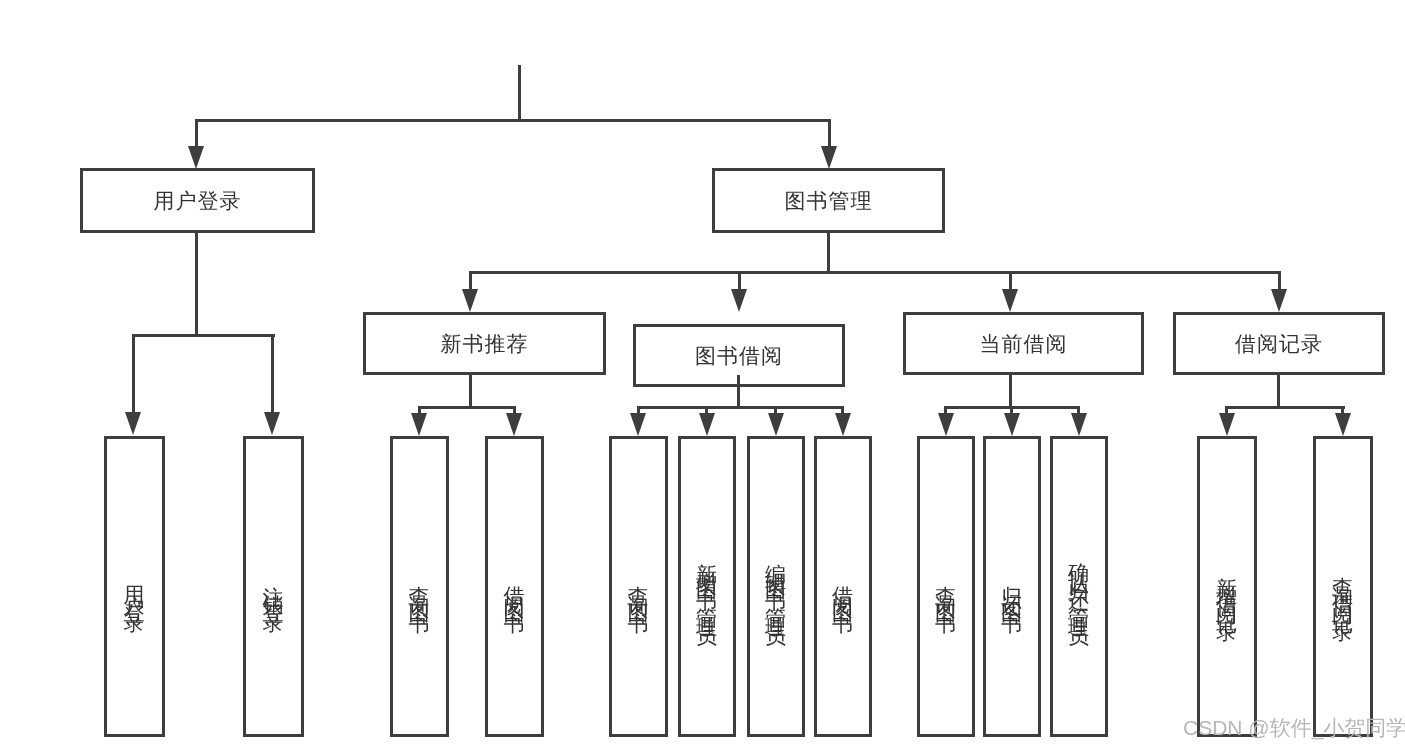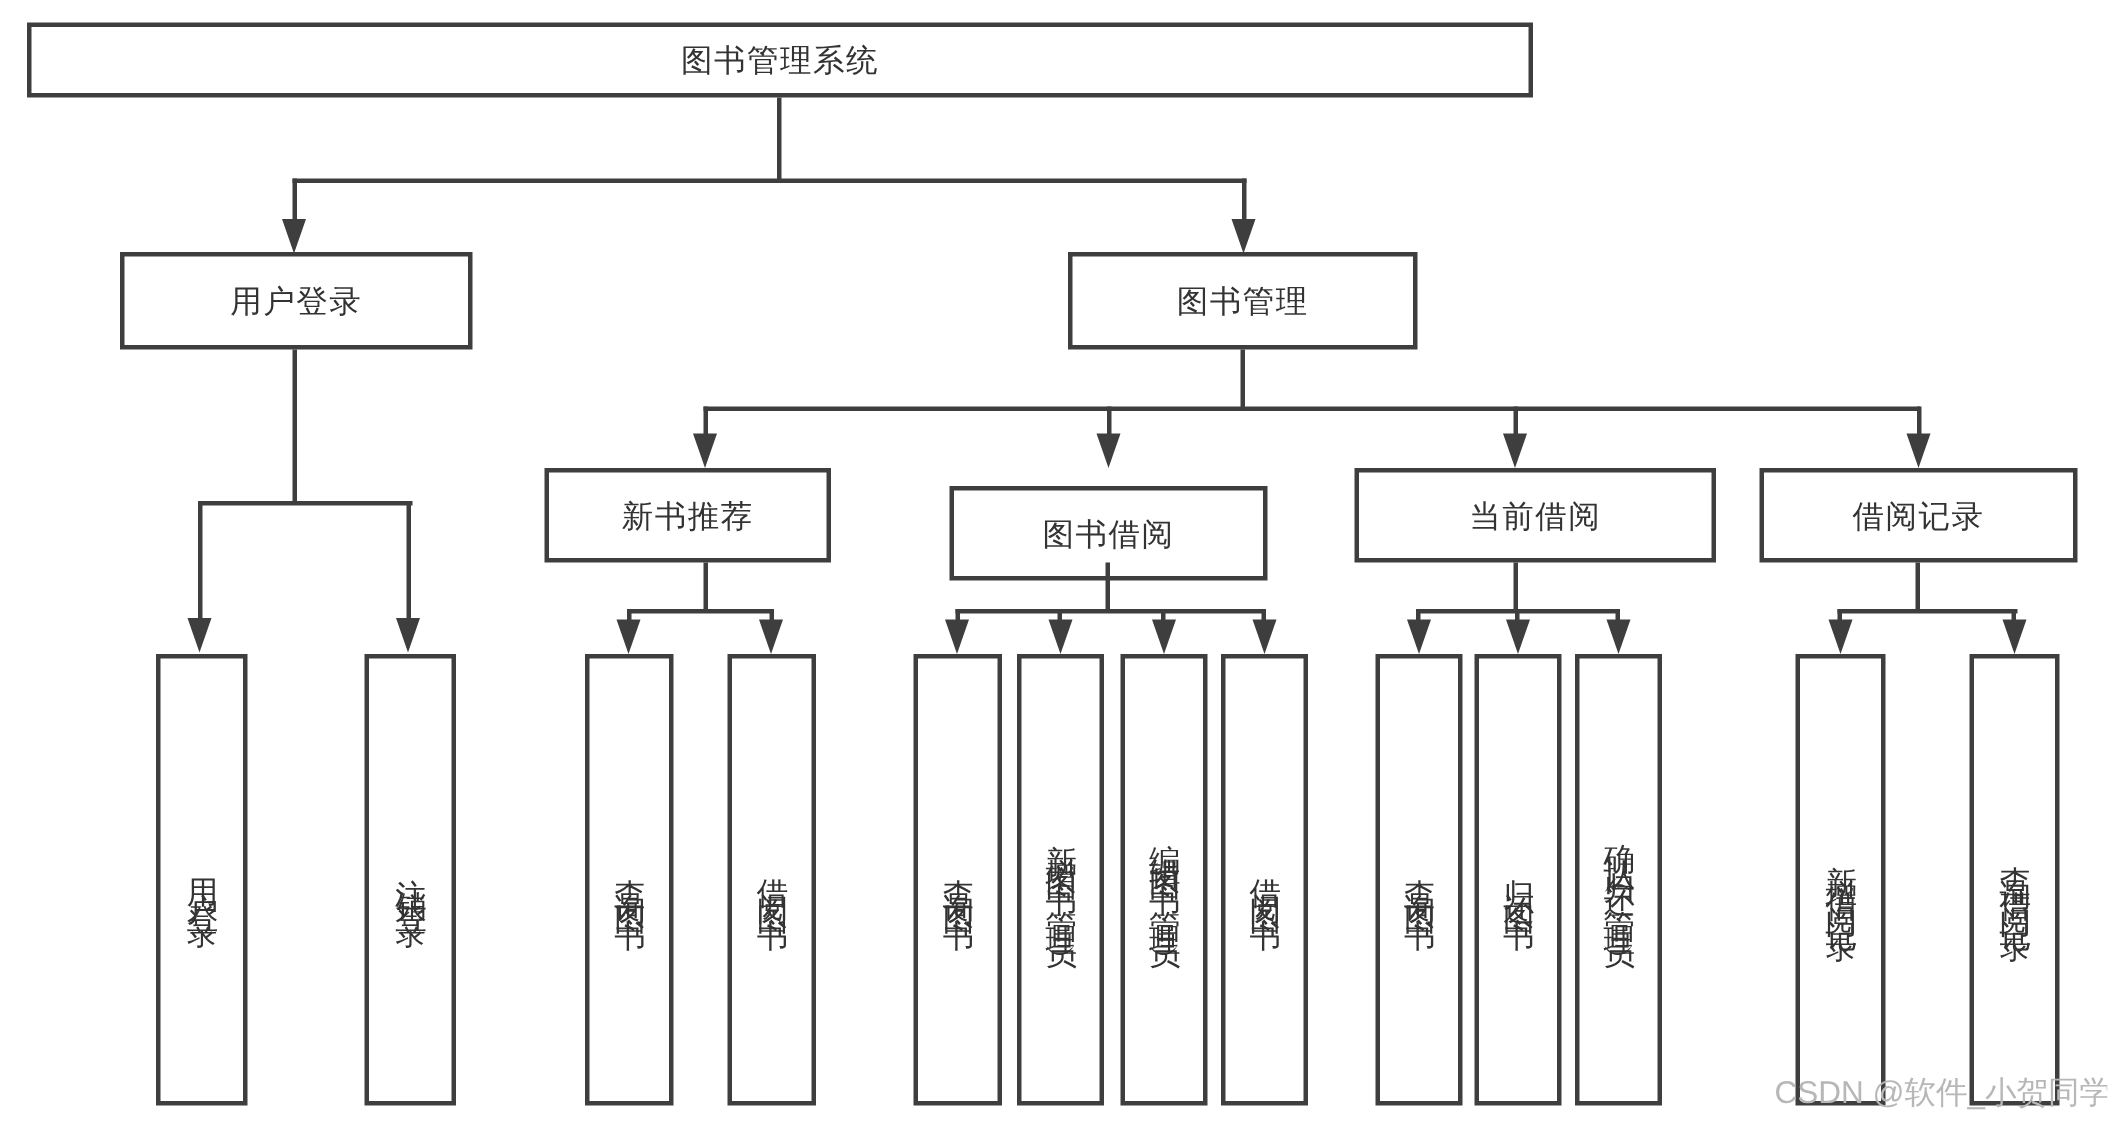--- a/index.html
+++ b/index.html
@@ -64,9 +64,6 @@
 
 <div id="canvas">
 
-  <div class="node" style="left:18px; top:15px; width:1004px; height:50px;">
-    <span>图书管理系统</span>
-  </div>
 
   <div class="vline" style="left:518px; top:65px; height:57px;"></div>
   <div class="hline" style="left:195px; top:119px; width:636px;"></div>

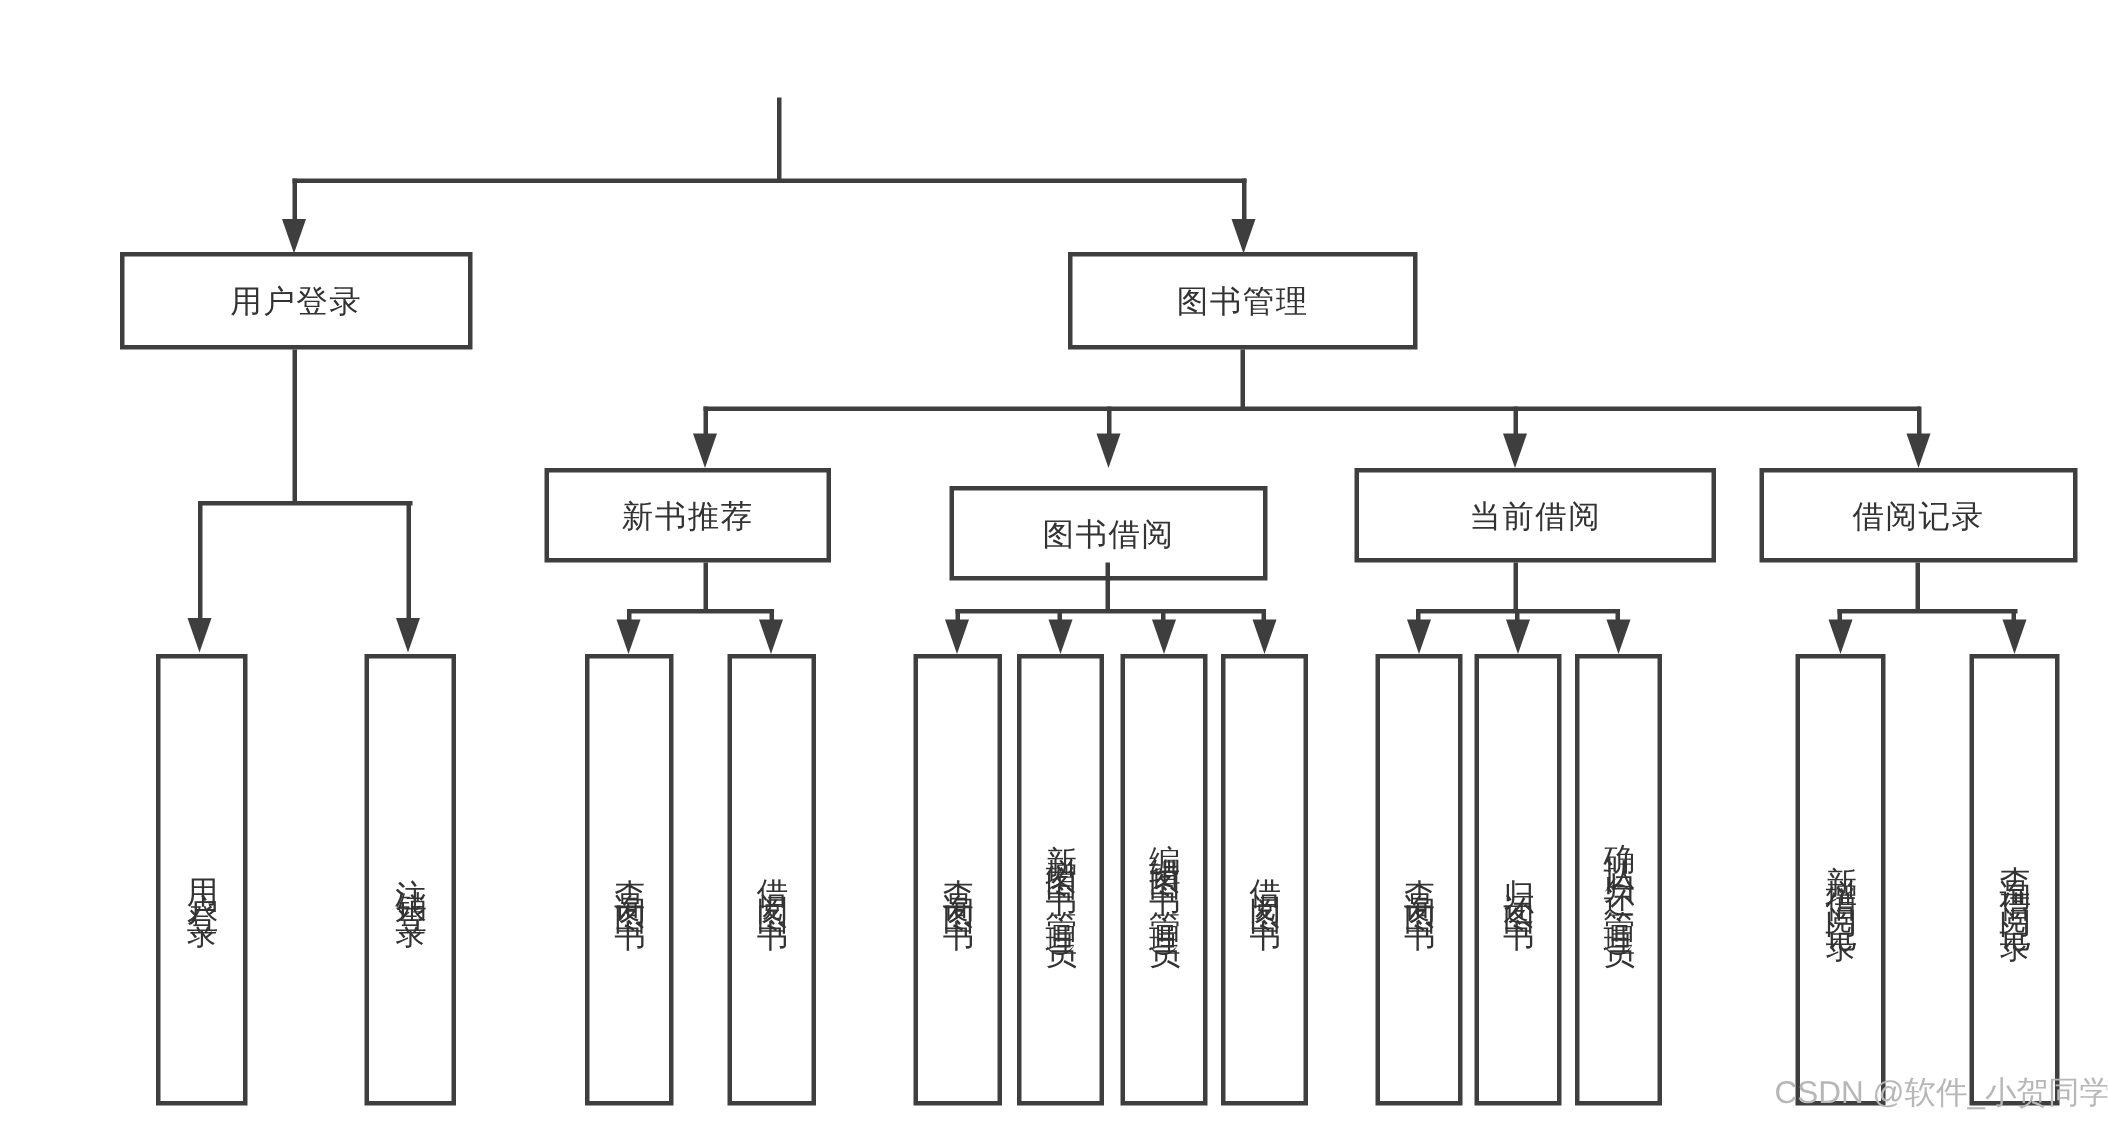--- a/index.html
+++ b/index.html
@@ -97,7 +97,7 @@
   <div class="vline" style="left:1278px; top:271px; height:21px;"></div>
   <div class="arr" style="left:1271px; top:289px;"></div>
 
-  <div class="node" style="left:363px; top:312px; width:191px; height:63px;">
+  <div class="node" style="left:363px; top:312px; width:243px; height:63px;">
     <span>新书推荐</span>
   </div>
   <div class="node" style="left:633px; top:324px; width:212px; height:63px;">

